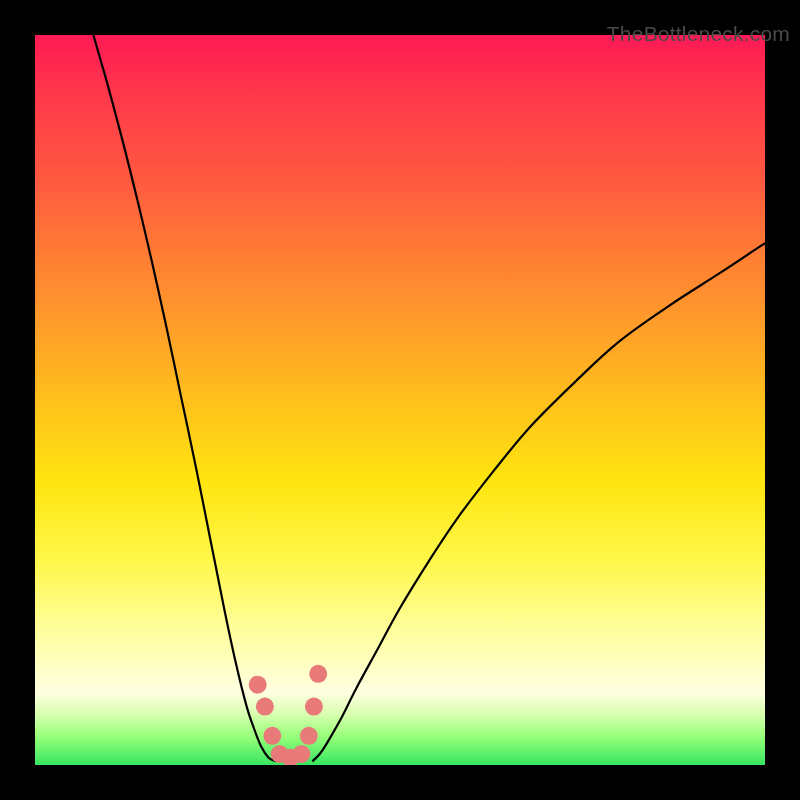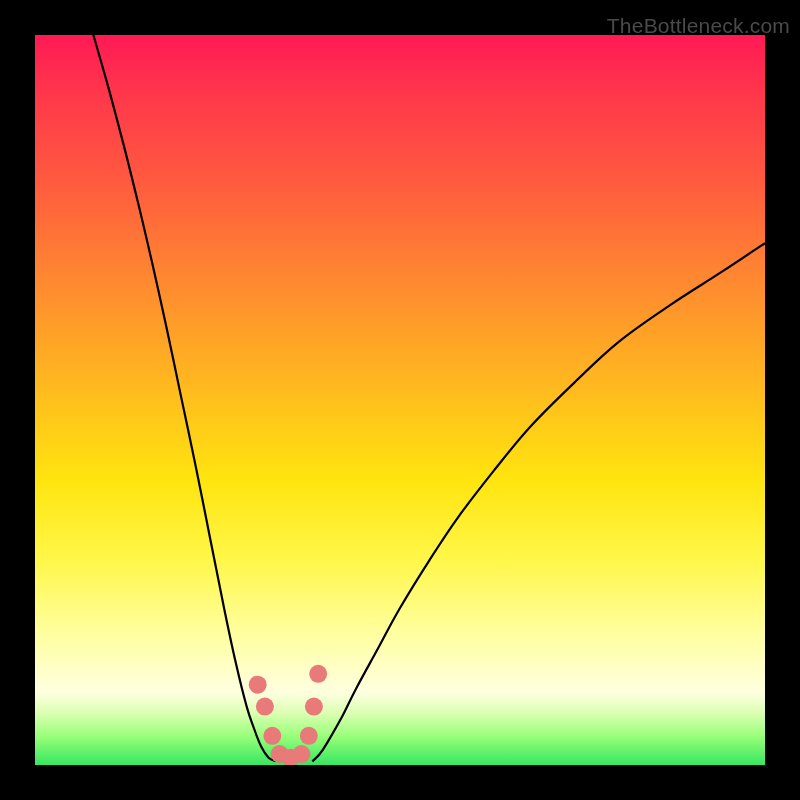--- a/index.html
+++ b/index.html
@@ -51,7 +51,7 @@
   }
   .watermark {
     position: absolute;
-    top: 14px;
+    top: 22px;
     right: 10px;
     color: #4a4a4a;
     font-size: 21px;

